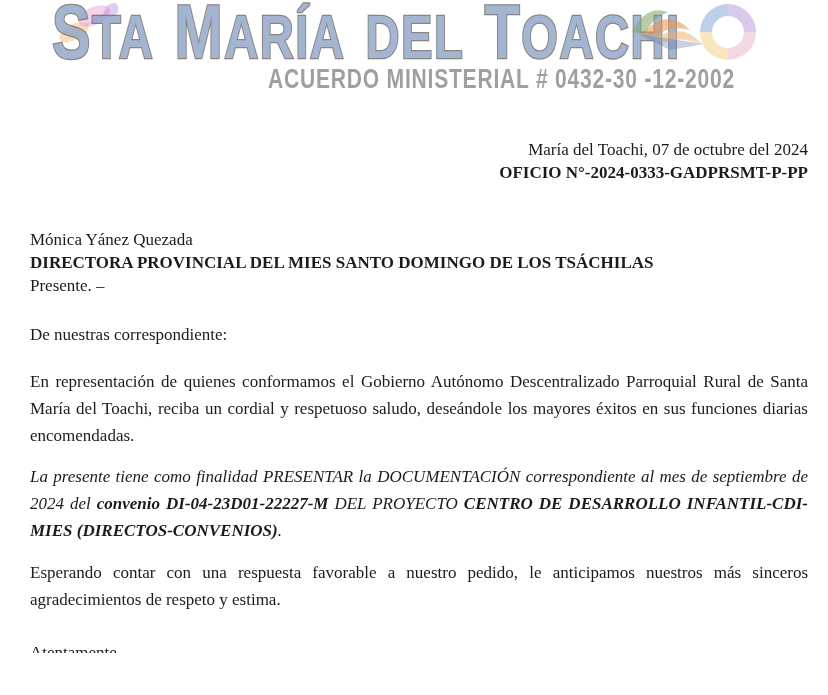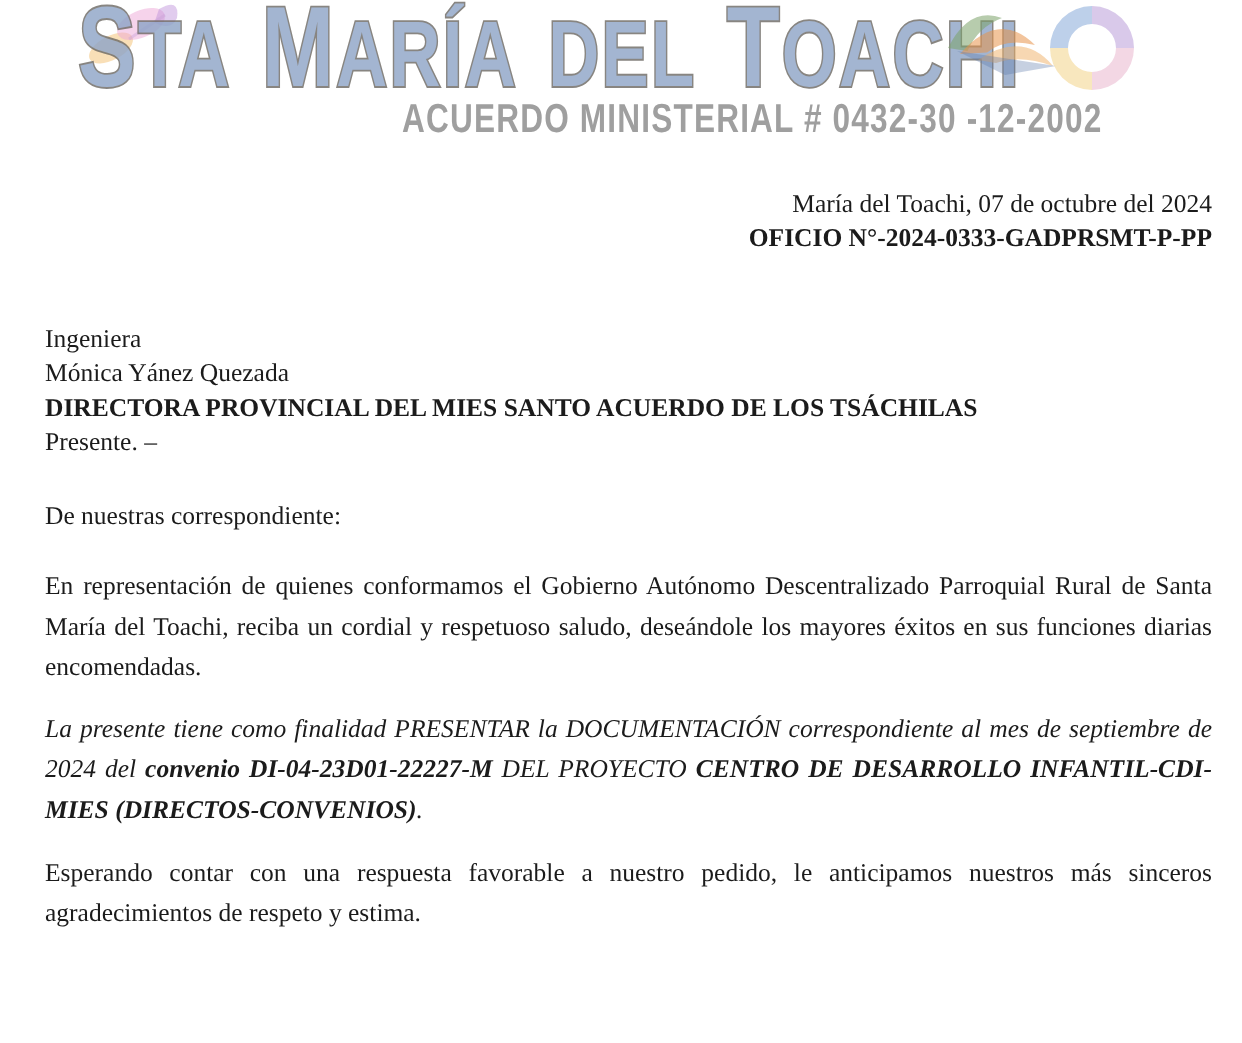--- a/index.html
+++ b/index.html
@@ -69,7 +69,7 @@
     text-align: right;
     line-height: 23px;
   }
-  .dateline { margin-top: 26px; }
+  .dateline { margin-top: 40px; }
   .oficio-line { font-weight: bold; }
   .recipient { margin-top: 44px; line-height: 23px; }
   .recipient-title { font-weight: bold; }

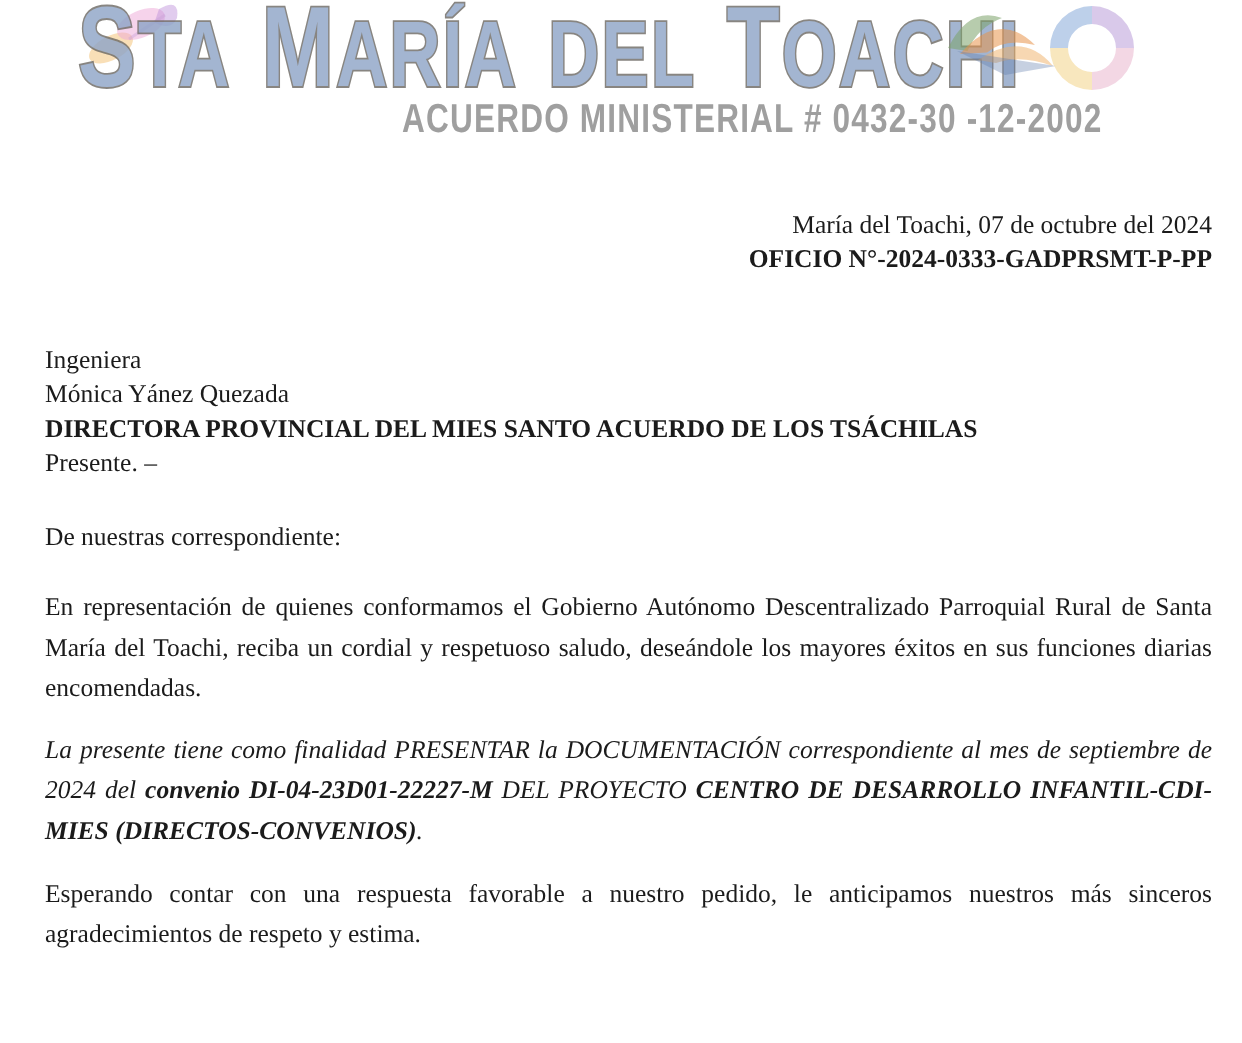--- a/index.html
+++ b/index.html
@@ -128,7 +128,6 @@
     <div class="oficio-line">OFICIO N°-2024-0333-GADPRSMT-P-PP</div>
 
     <div class="recipient">
-      <div>Ingeniera</div>
       <div>Mónica Yánez Quezada</div>
       <div class="recipient-title">DIRECTORA PROVINCIAL DEL MIES SANTO ACUERDO DE LOS TSÁCHILAS</div>
       <div>Presente. –</div>

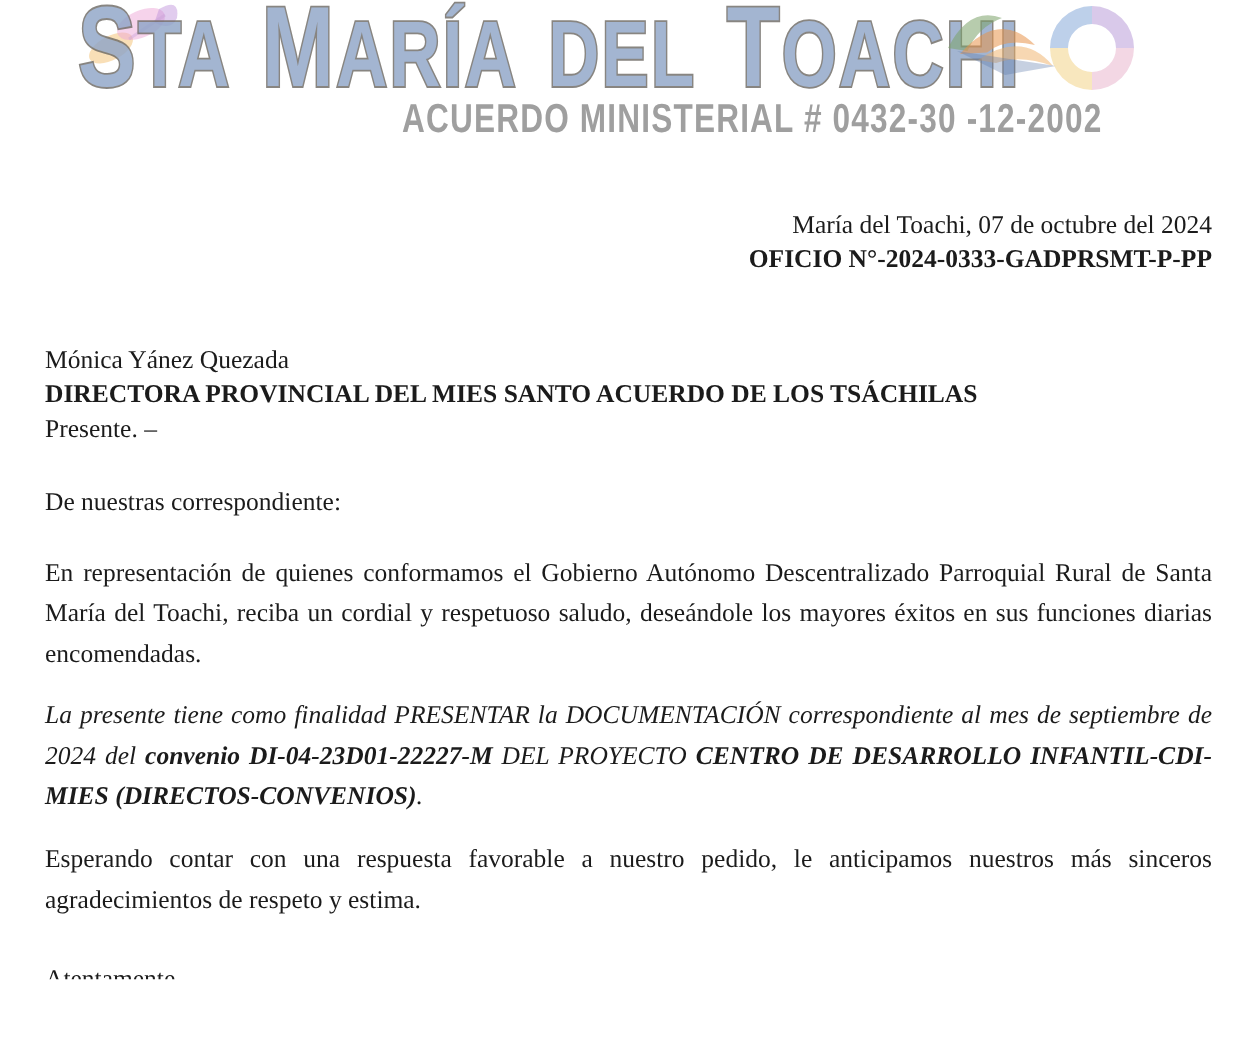--- a/index.html
+++ b/index.html
@@ -129,7 +129,7 @@
 
     <div class="recipient">
       <div>Mónica Yánez Quezada</div>
-      <div class="recipient-title">DIRECTORA PROVINCIAL DEL MIES SANTO ACUERDO DE LOS TSÁCHILAS</div>
+      <div class="recipient-title">DIRECTORA PROVINCIAL DEL MIES SANTO DOMINGO DE LOS TSÁCHILAS</div>
       <div>Presente. –</div>
     </div>
 

